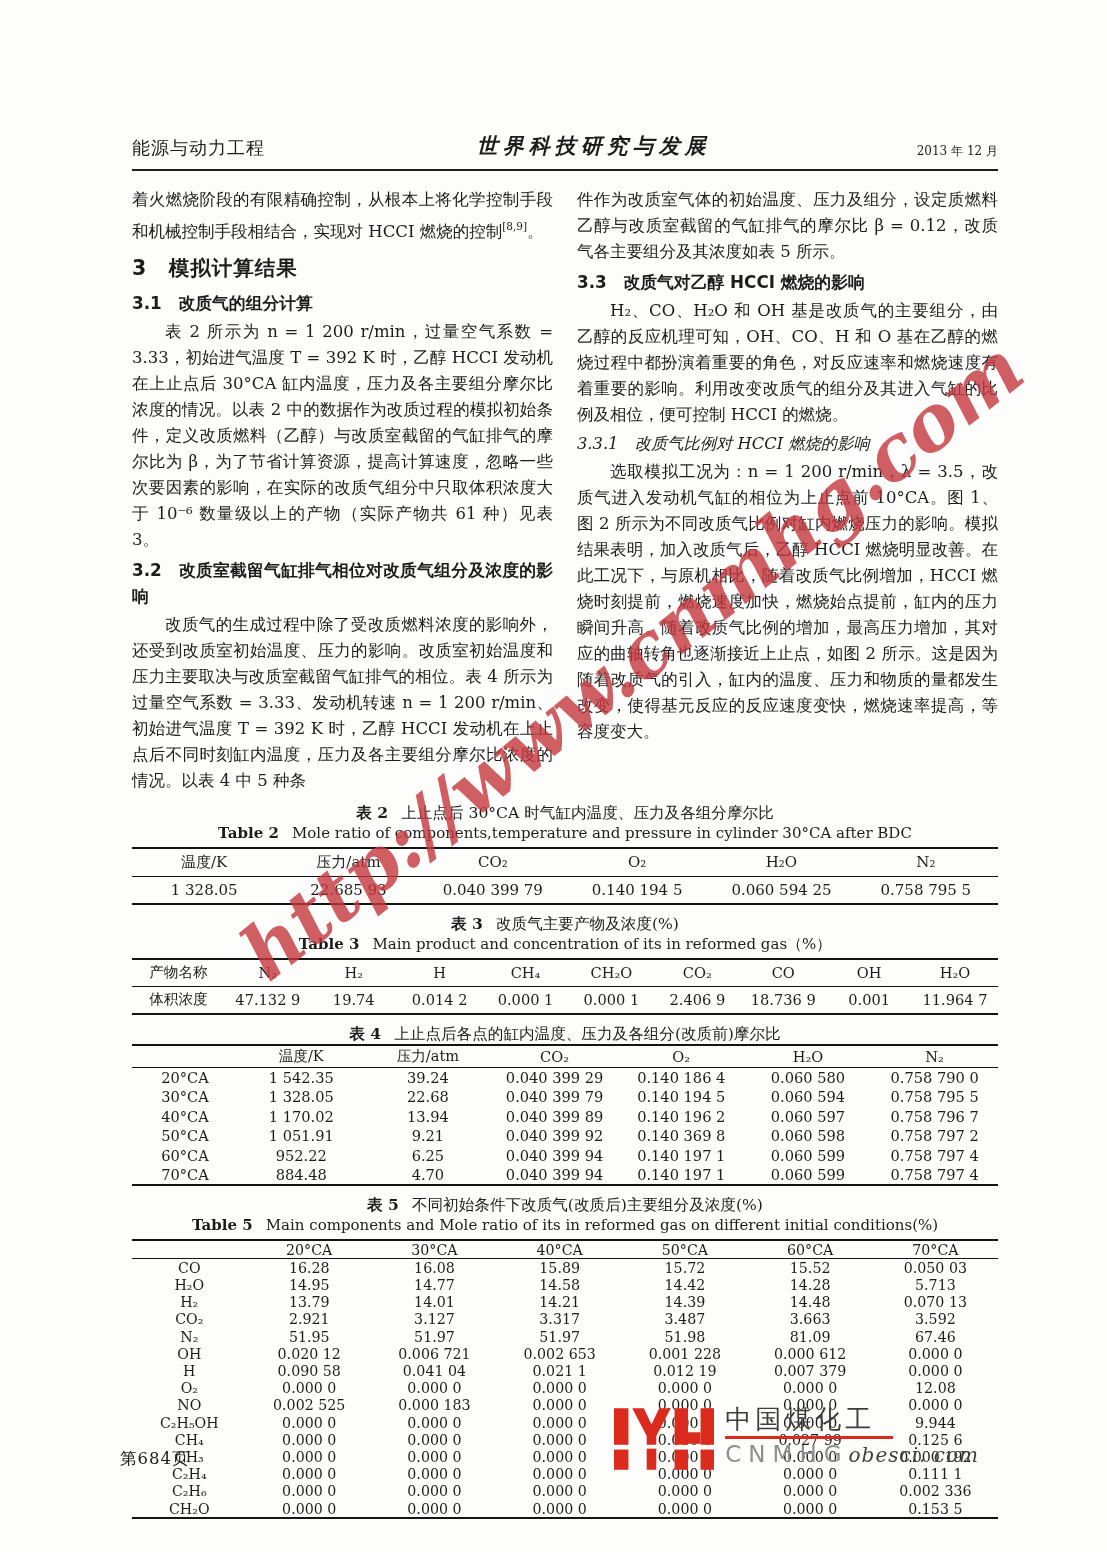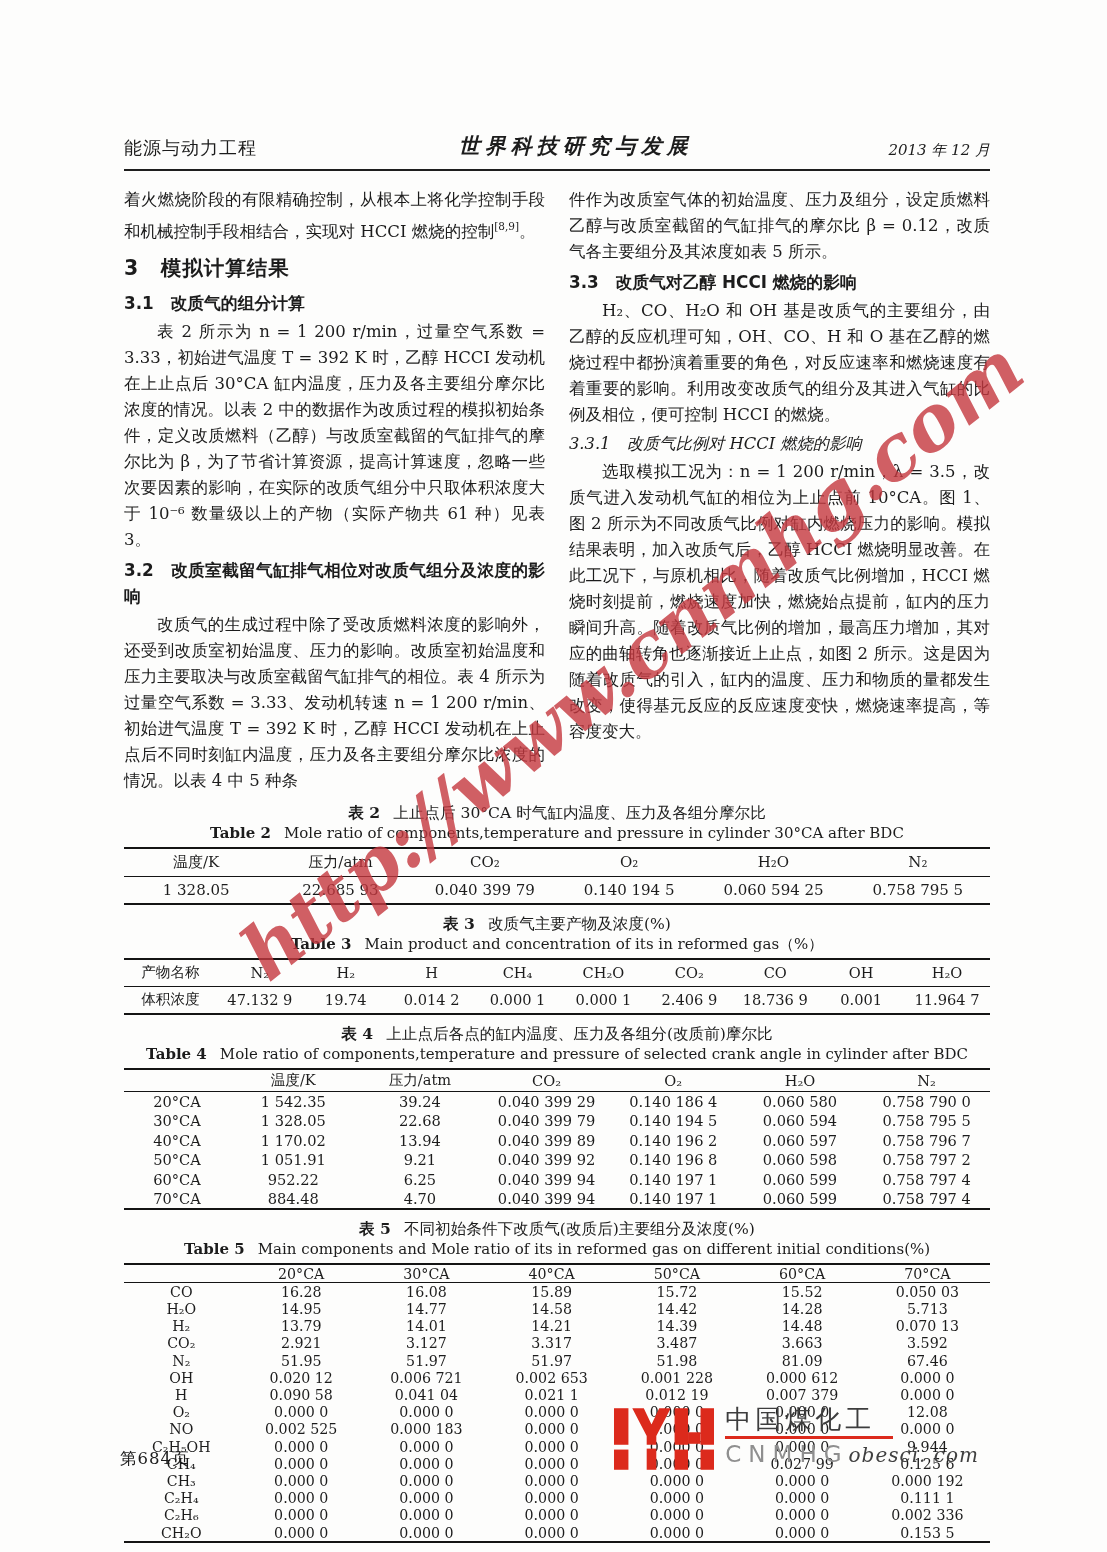--- a/index.html
+++ b/index.html
@@ -5,7 +5,7 @@
   html,body{margin:0;padding:0;background:#d9d9d9;}
   .page{position:relative;width:1107px;height:1552px;margin:0 auto;background:#fdfdfc;
         font-family:"DejaVu Serif","Liberation Serif",serif;color:#1c1c1c;overflow:hidden;}
-  .content{position:absolute;left:124px;width:866px;top:132px;}
+  .content{position:absolute;left:132px;width:866px;top:132px;}
 
   
   .page-header{display:flex;justify-content:space-between;align-items:flex-end;

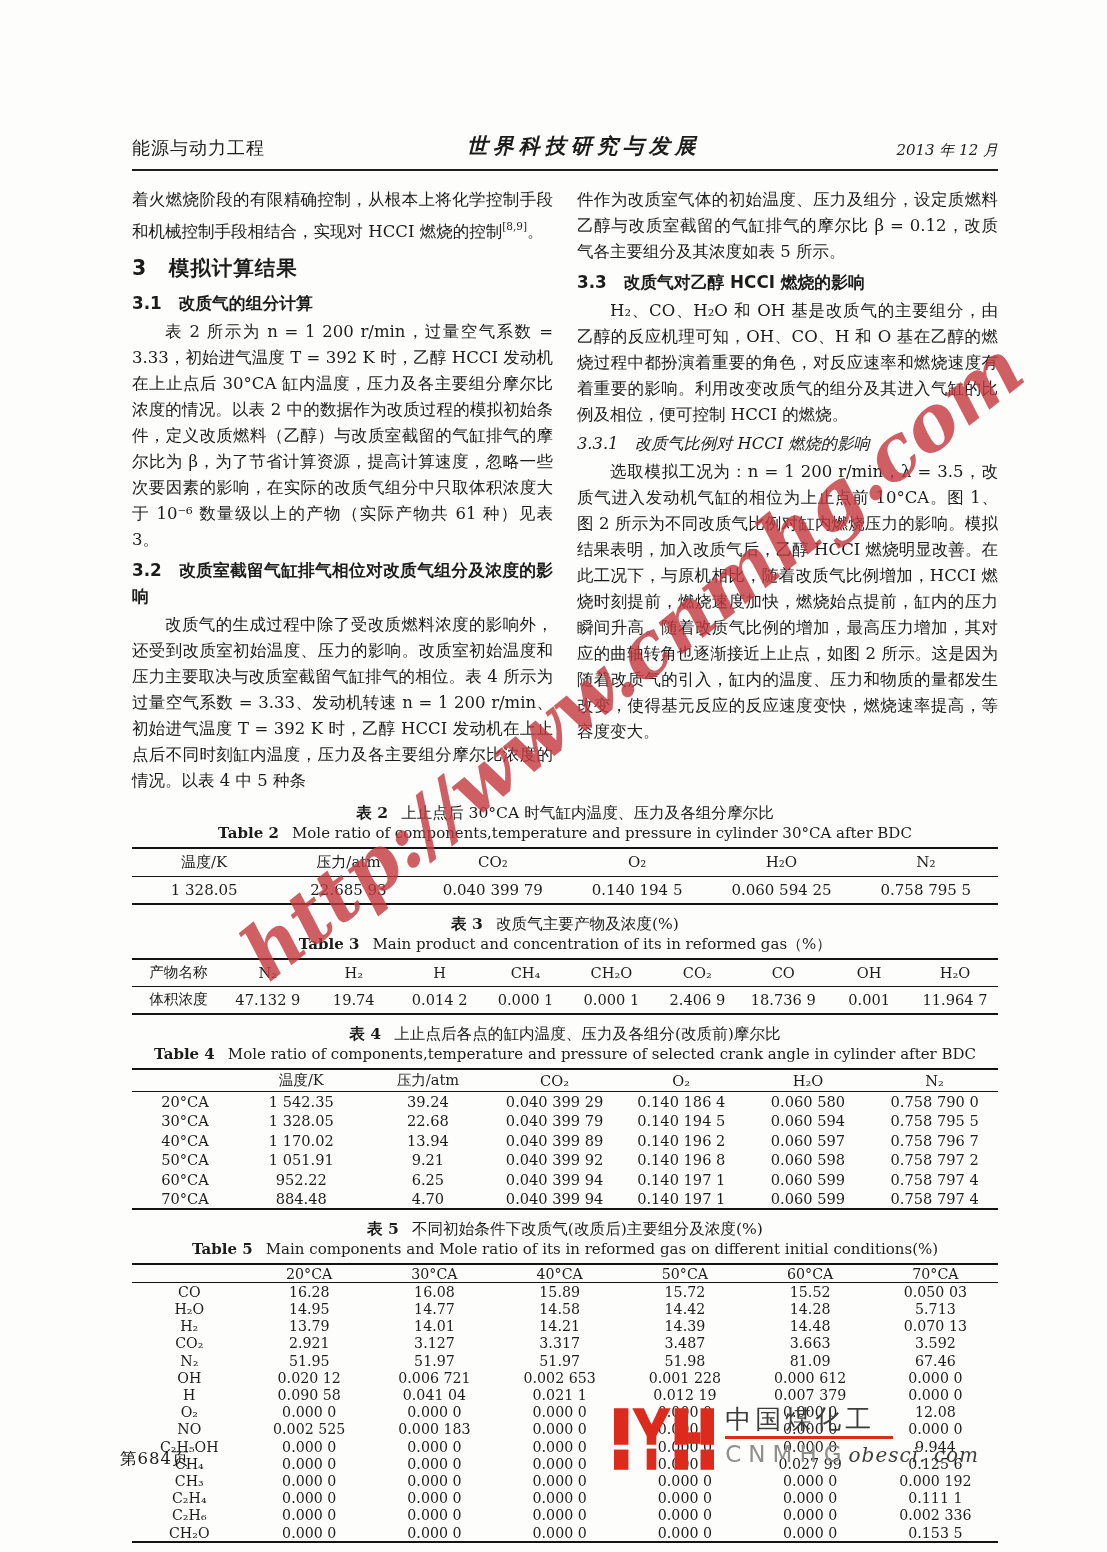--- a/index.html
+++ b/index.html
@@ -12,7 +12,7 @@
                border-bottom:2.5px solid #1e1e1e;padding-bottom:9px;}
   .journal-field{font-family:"DejaVu Sans","Liberation Sans",sans-serif;font-size:18px;letter-spacing:1px;}
   .journal-title{font-style:italic;font-weight:bold;font-size:21px;letter-spacing:5px;margin-left:6px;}
-  .issue-date{font-size:15px;font-style:italic;}
+  .issue-date{font-size:12px;}
 
   
   .columns{display:flex;gap:24px;margin-top:16px;}

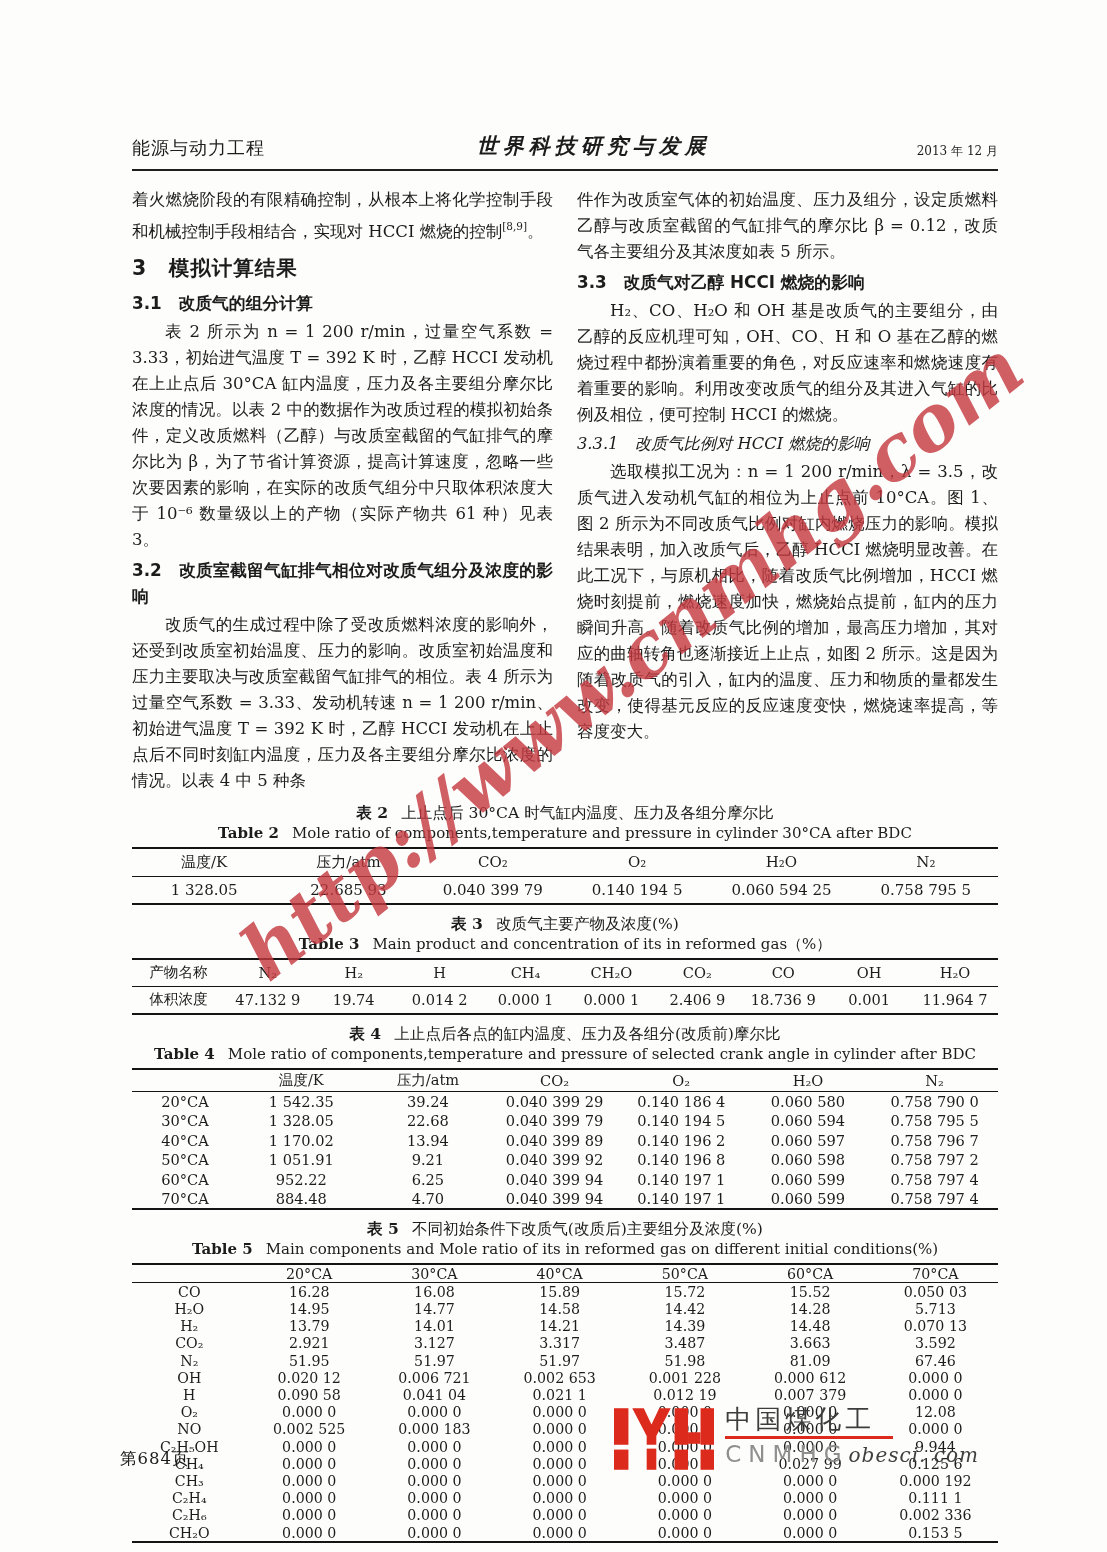--- a/index.html
+++ b/index.html
@@ -151,7 +151,6 @@
     </table>
 
     <div class="tbl-title-zh"><span class="tbl-lbl">表 4</span><span>上止点后各点的缸内温度、压力及各组分(改质前)摩尔比</span></div>
-    <div class="tbl-title-en"><span class="tbl-lbl">Table 4</span><span>Mole ratio of components,temperature and pressure of selected crank angle in cylinder after BDC</span></div>
     <table class="tbl" id="table4">
       <thead>
           <tr>

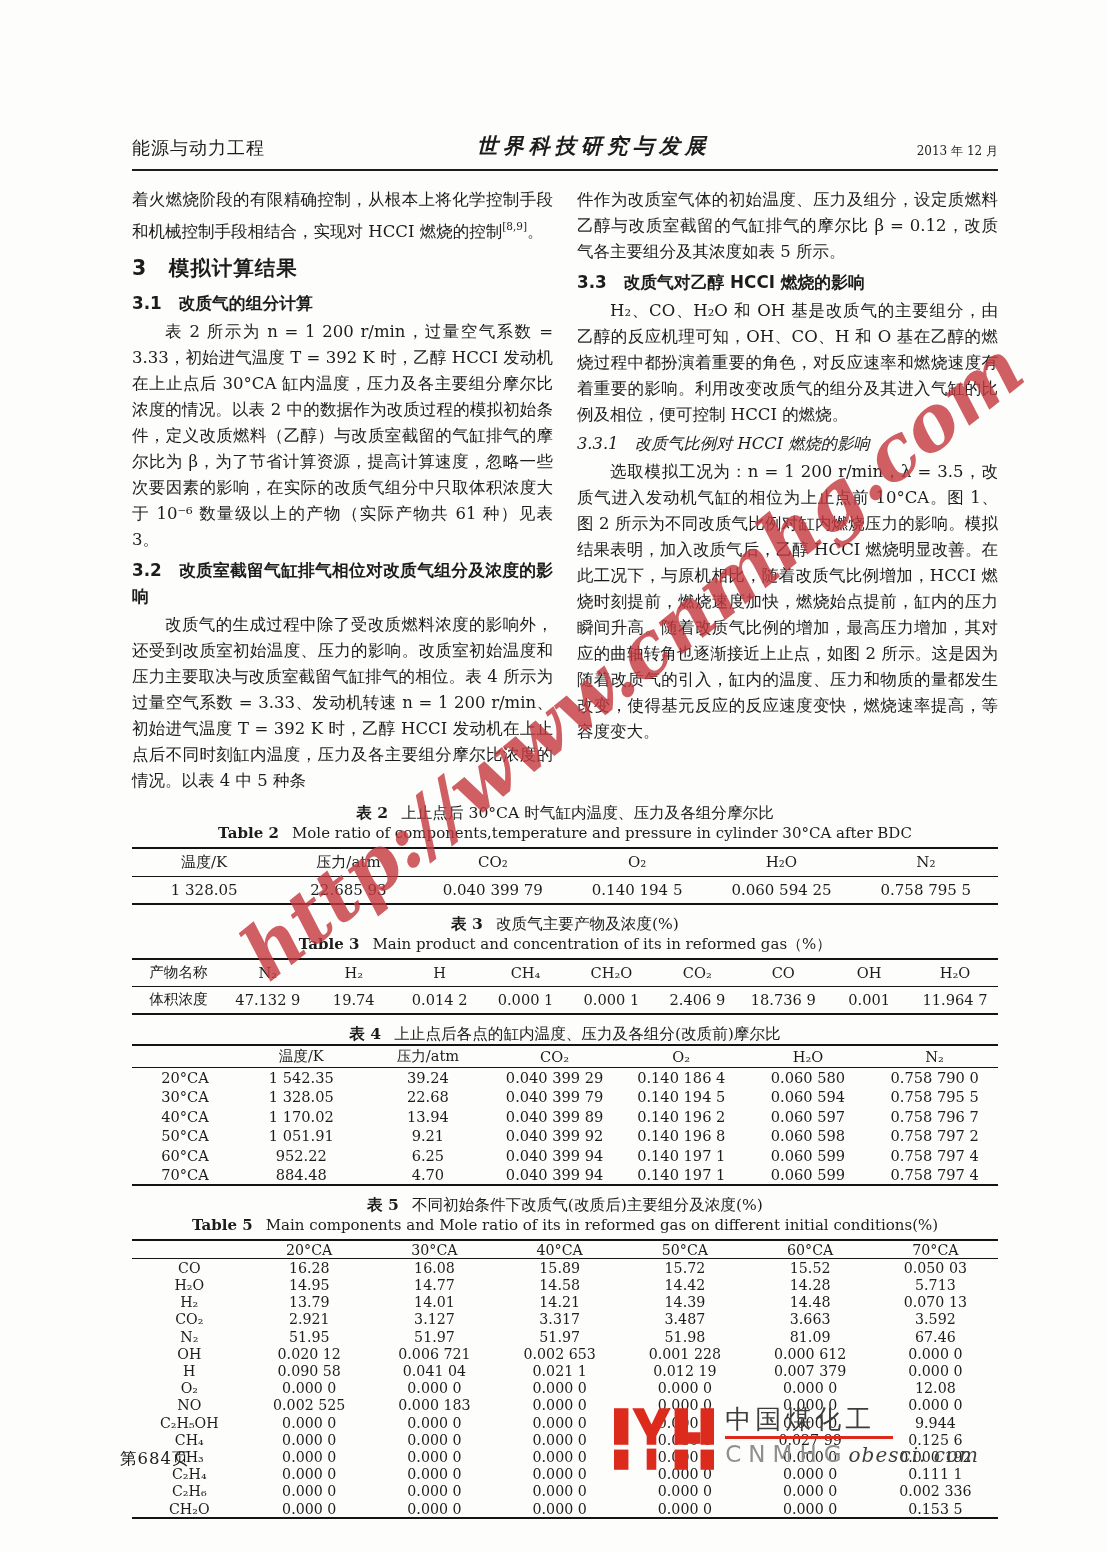--- a/index.html
+++ b/index.html
@@ -196,7 +196,7 @@
             <td>1 051.91</td>
             <td>9.21</td>
             <td>0.040 399 92</td>
-            <td>0.140 196 8</td>
+            <td>0.140 369 8</td>
             <td>0.060 598</td>
             <td>0.758 797 2</td>
           </tr>

